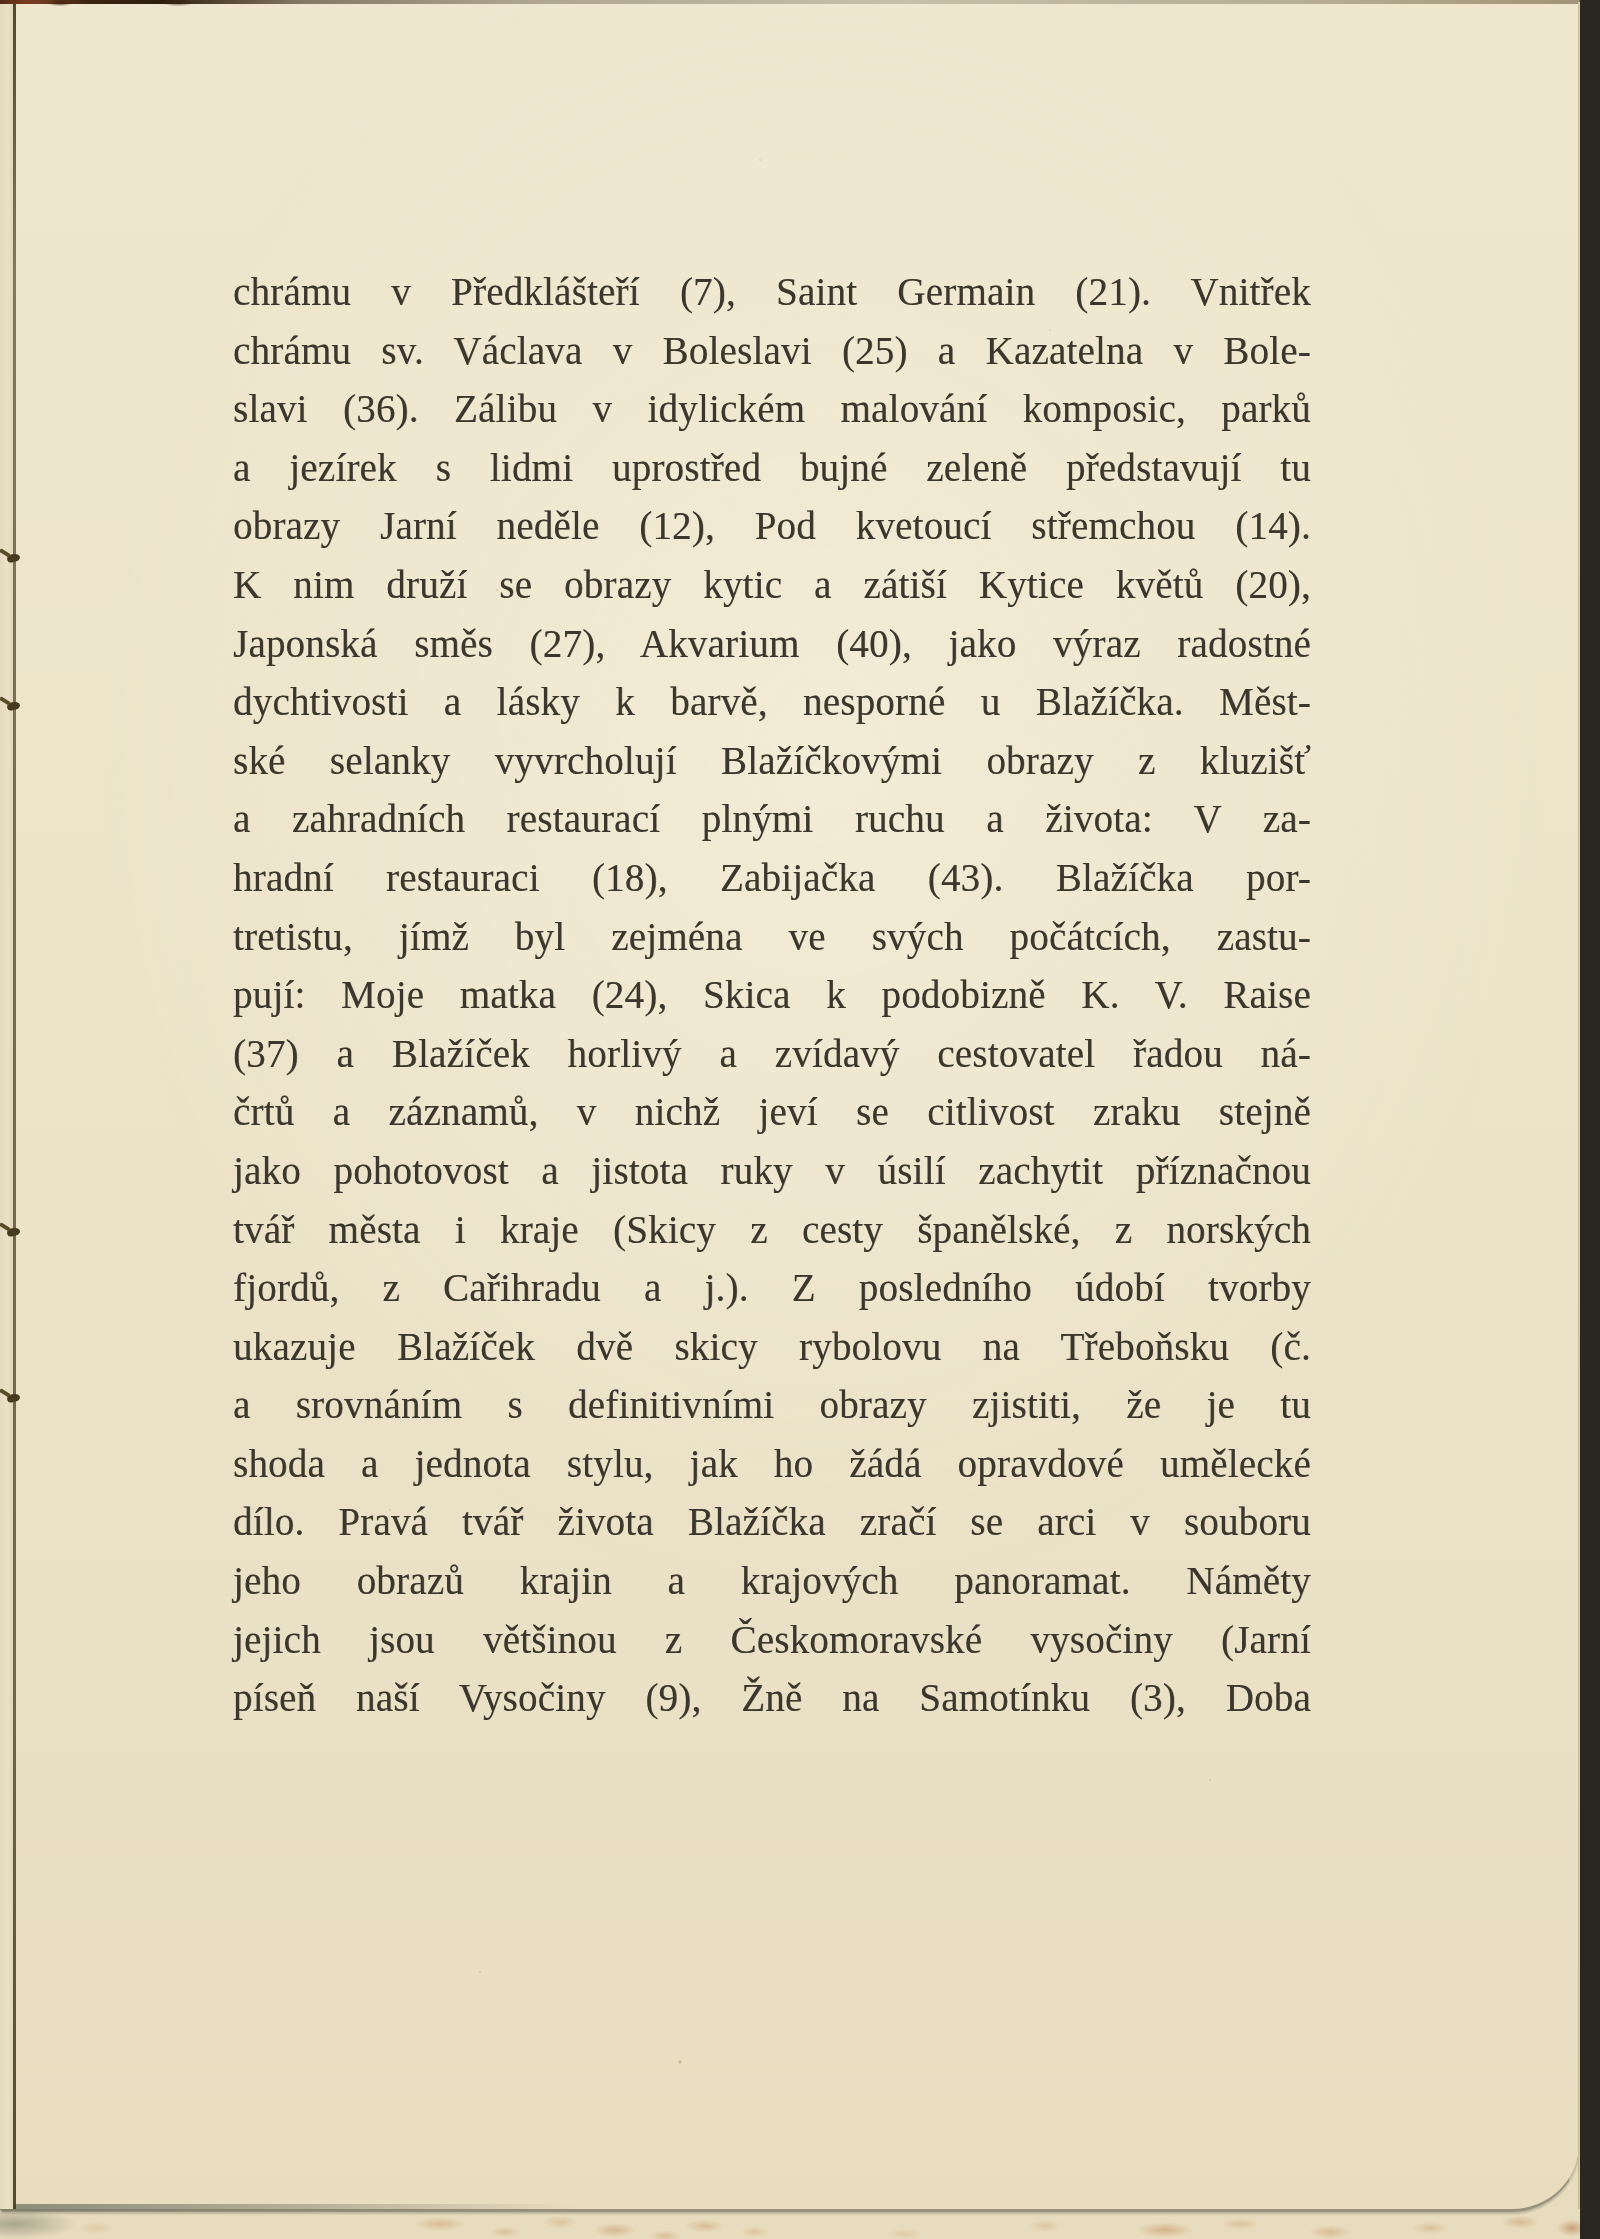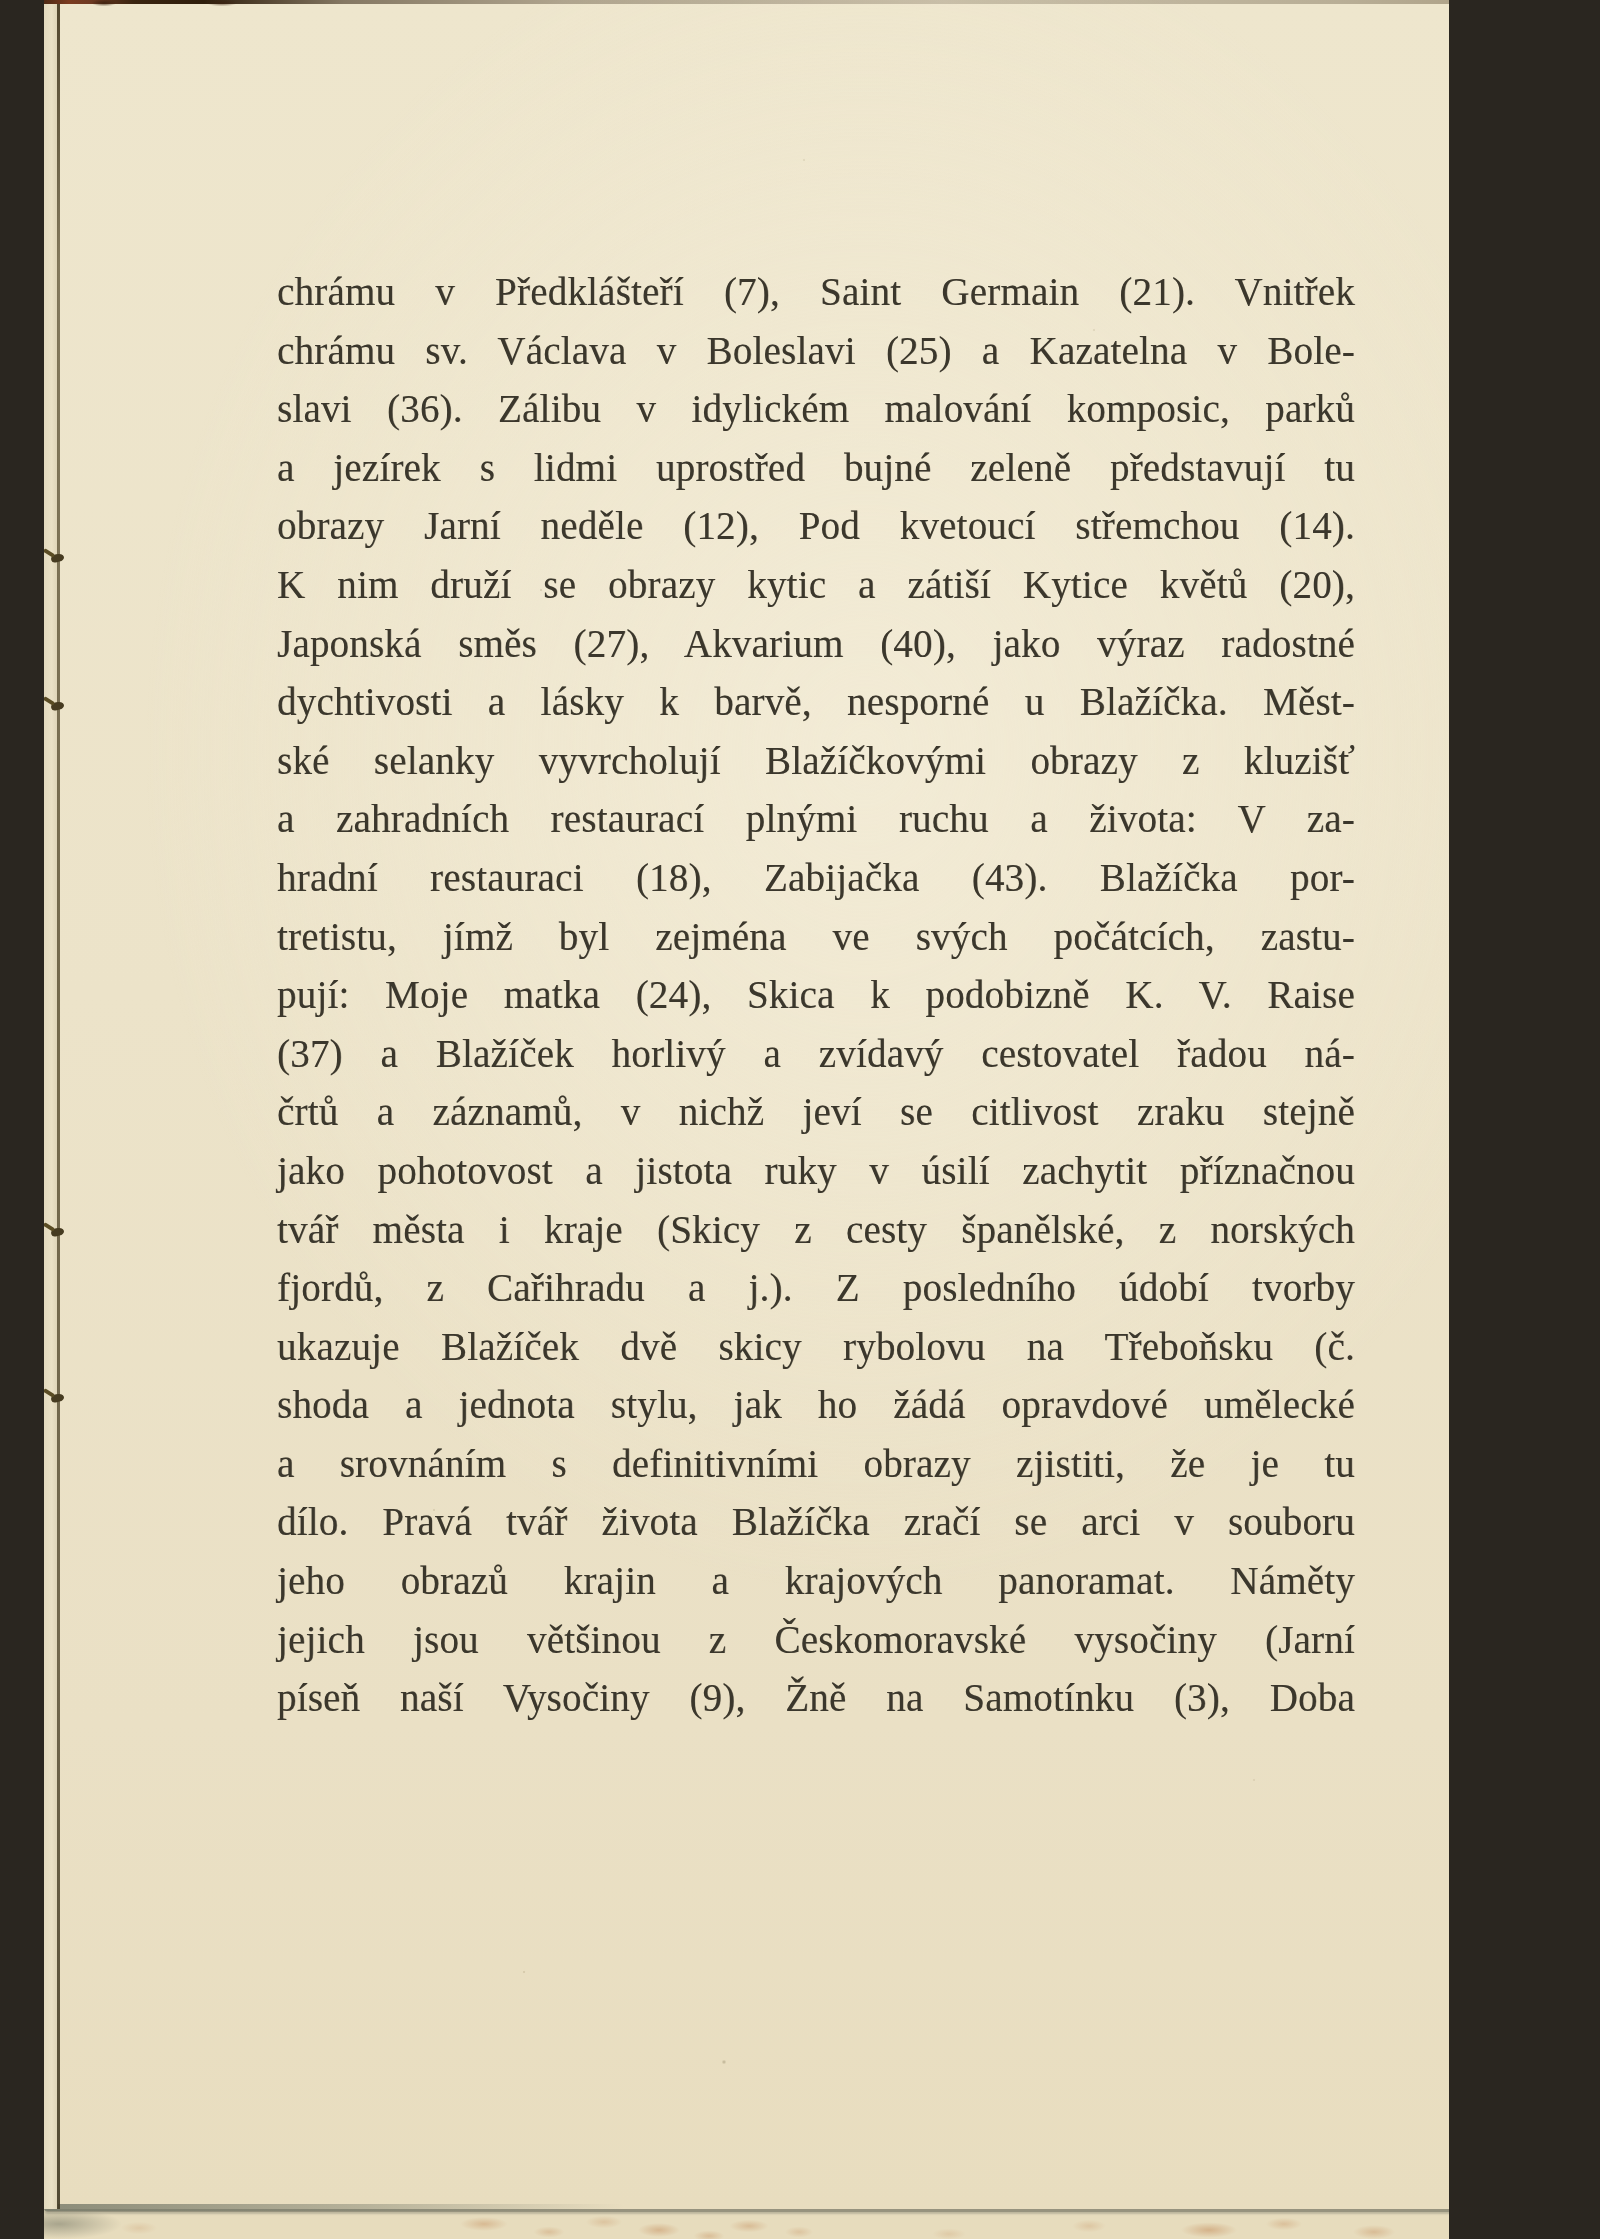--- a/index.html
+++ b/index.html
@@ -4,10 +4,9 @@
 <style>
   html,body{margin:0;padding:0;background:#2a2620;}
   #screen{
-    position:relative;width:1405px;height:2239px;overflow:hidden;
+    position:relative;width:1580px;height:2239px;overflow:hidden;
     background:#e7dcbd;
     font-family:"Liberation Serif","DejaVu Serif",serif;
-    margin-left:44px;
   }
   
   .under-strip{

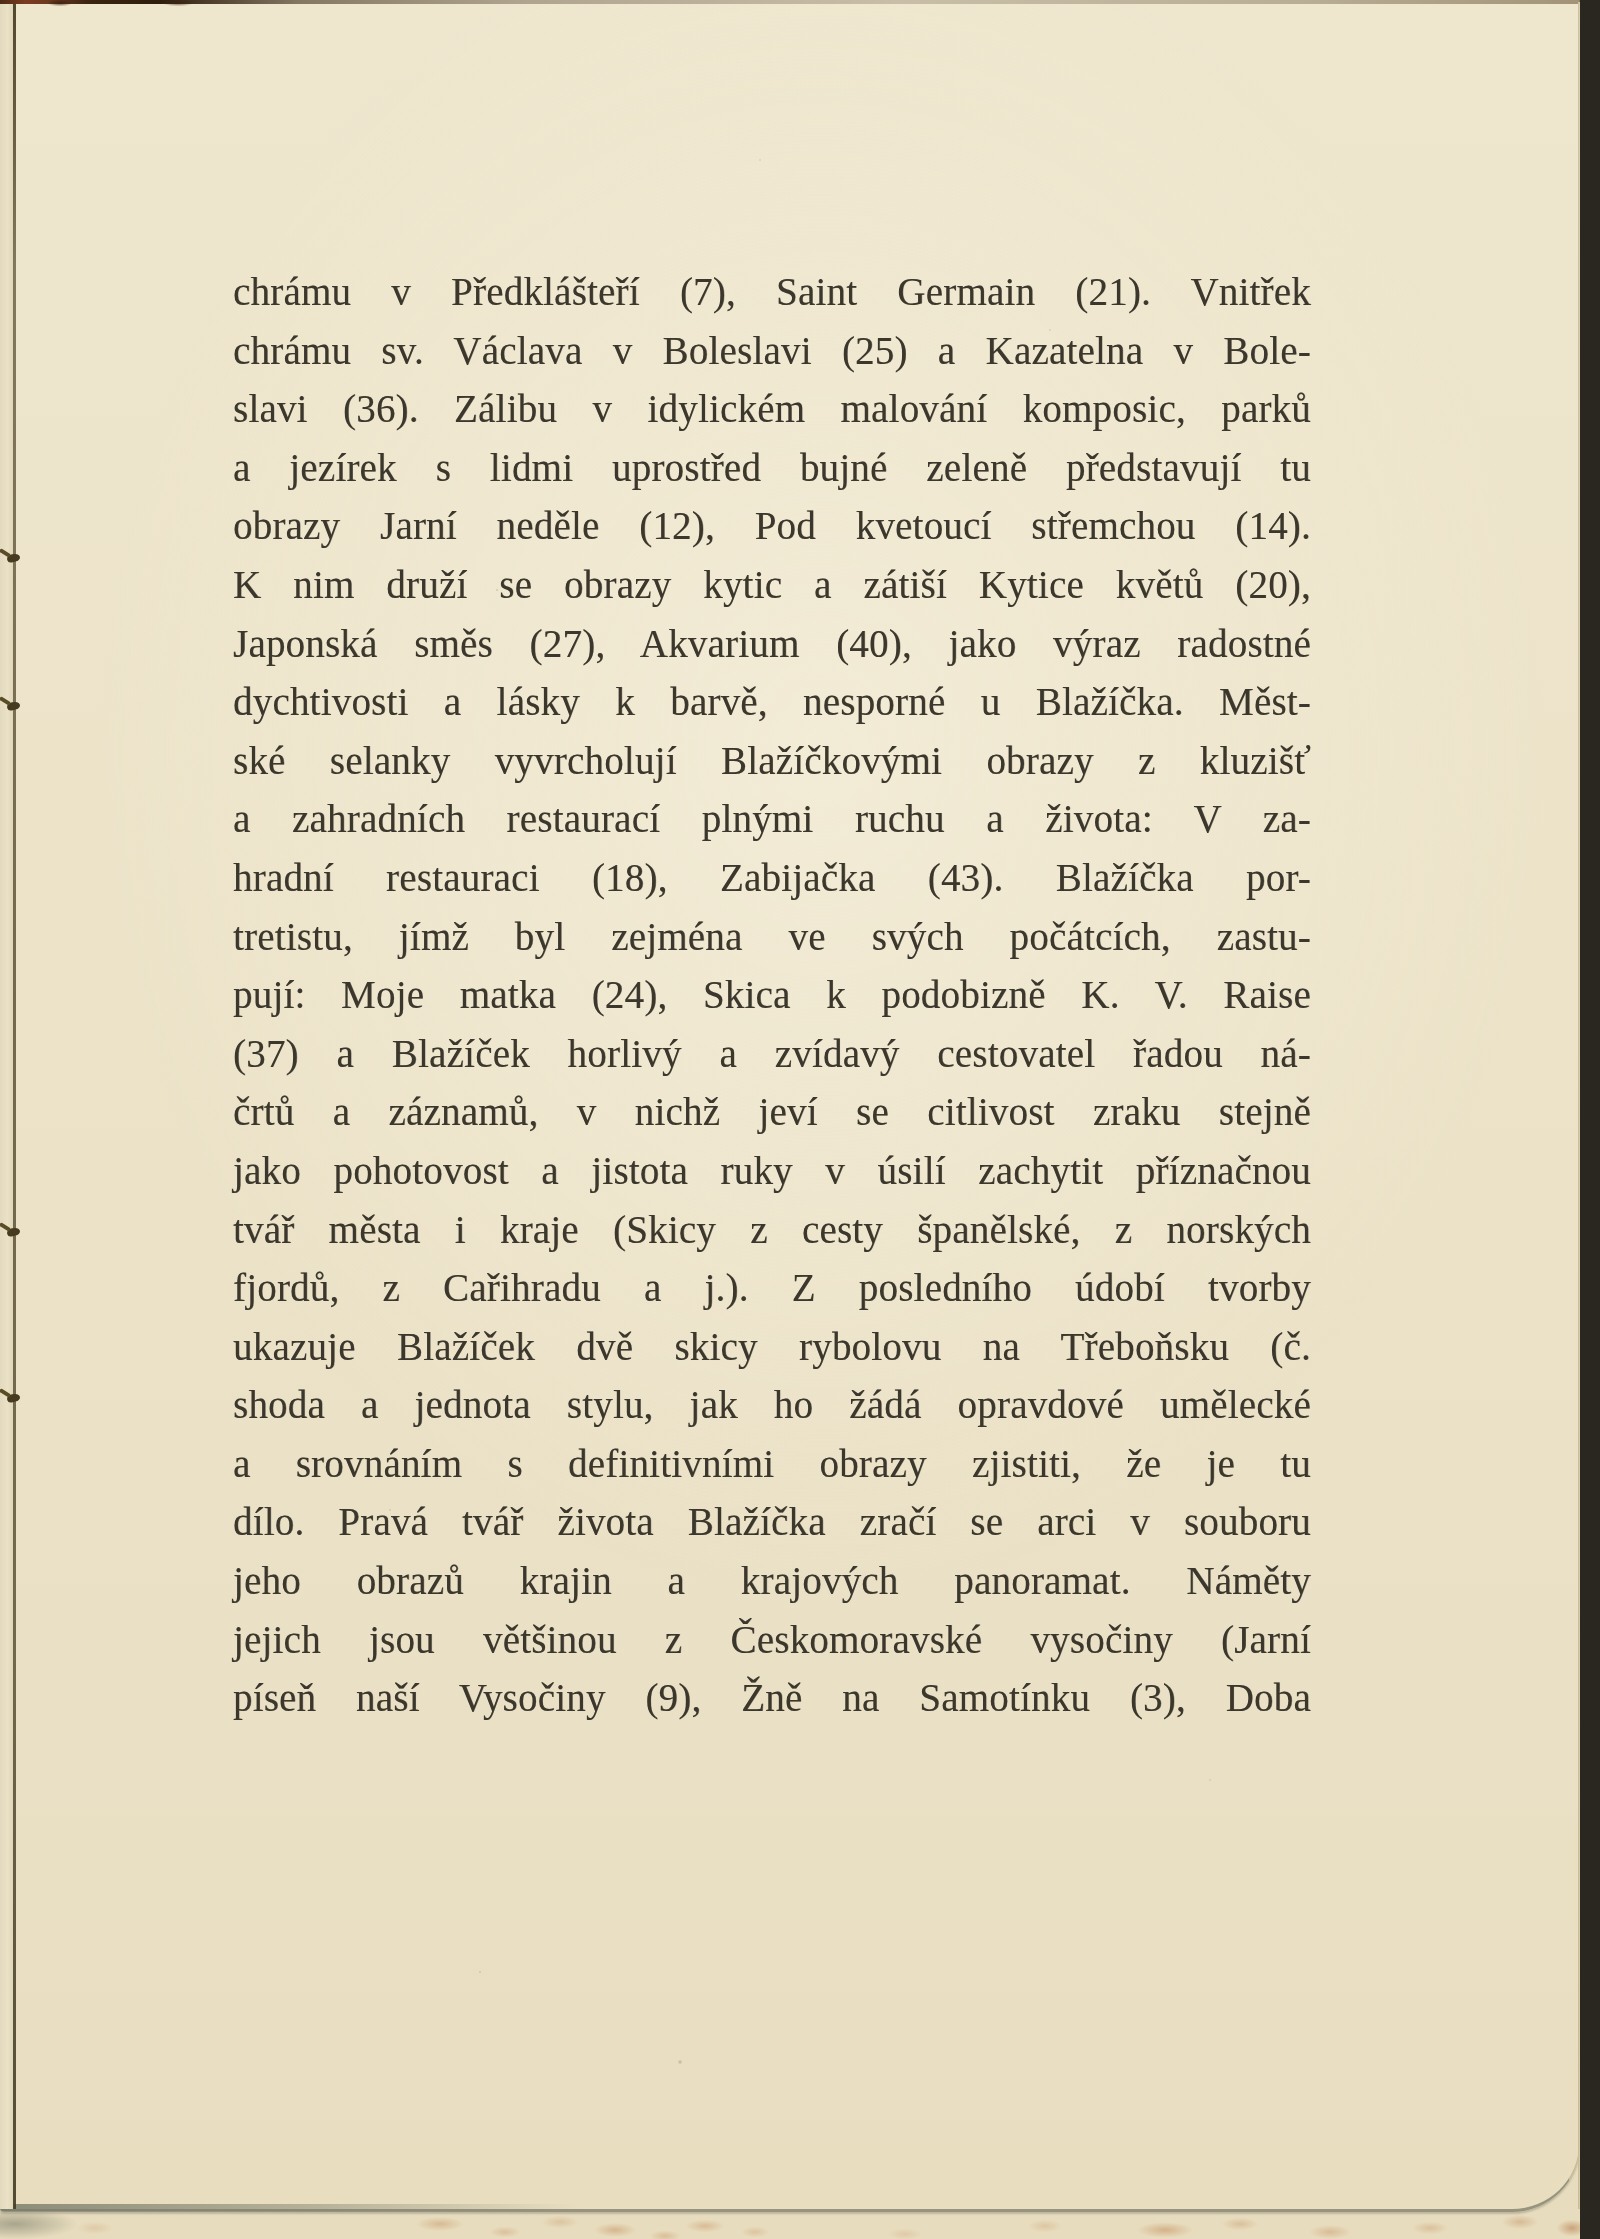--- a/index.html
+++ b/index.html
@@ -164,8 +164,8 @@
     <div class="text-line">tvář města i kraje (Skicy z cesty španělské, z norských</div>
     <div class="text-line">fjordů, z Cařihradu a j.). Z posledního údobí tvorby</div>
     <div class="text-line">ukazuje Blažíček dvě skicy rybolovu na Třeboňsku (č.</div>
+    <div class="text-line">a srovnáním s definitivními obrazy zjistiti, že je tu</div>
     <div class="text-line">shoda a jednota stylu, jak ho žádá opravdové umělecké</div>
-    <div class="text-line">a srovnáním s definitivními obrazy zjistiti, že je tu</div>
     <div class="text-line">dílo. Pravá tvář života Blažíčka zračí se arci v souboru</div>
     <div class="text-line">jeho obrazů krajin a krajových panoramat. Náměty</div>
     <div class="text-line">jejich jsou většinou z Českomoravské vysočiny (Jarní</div>

